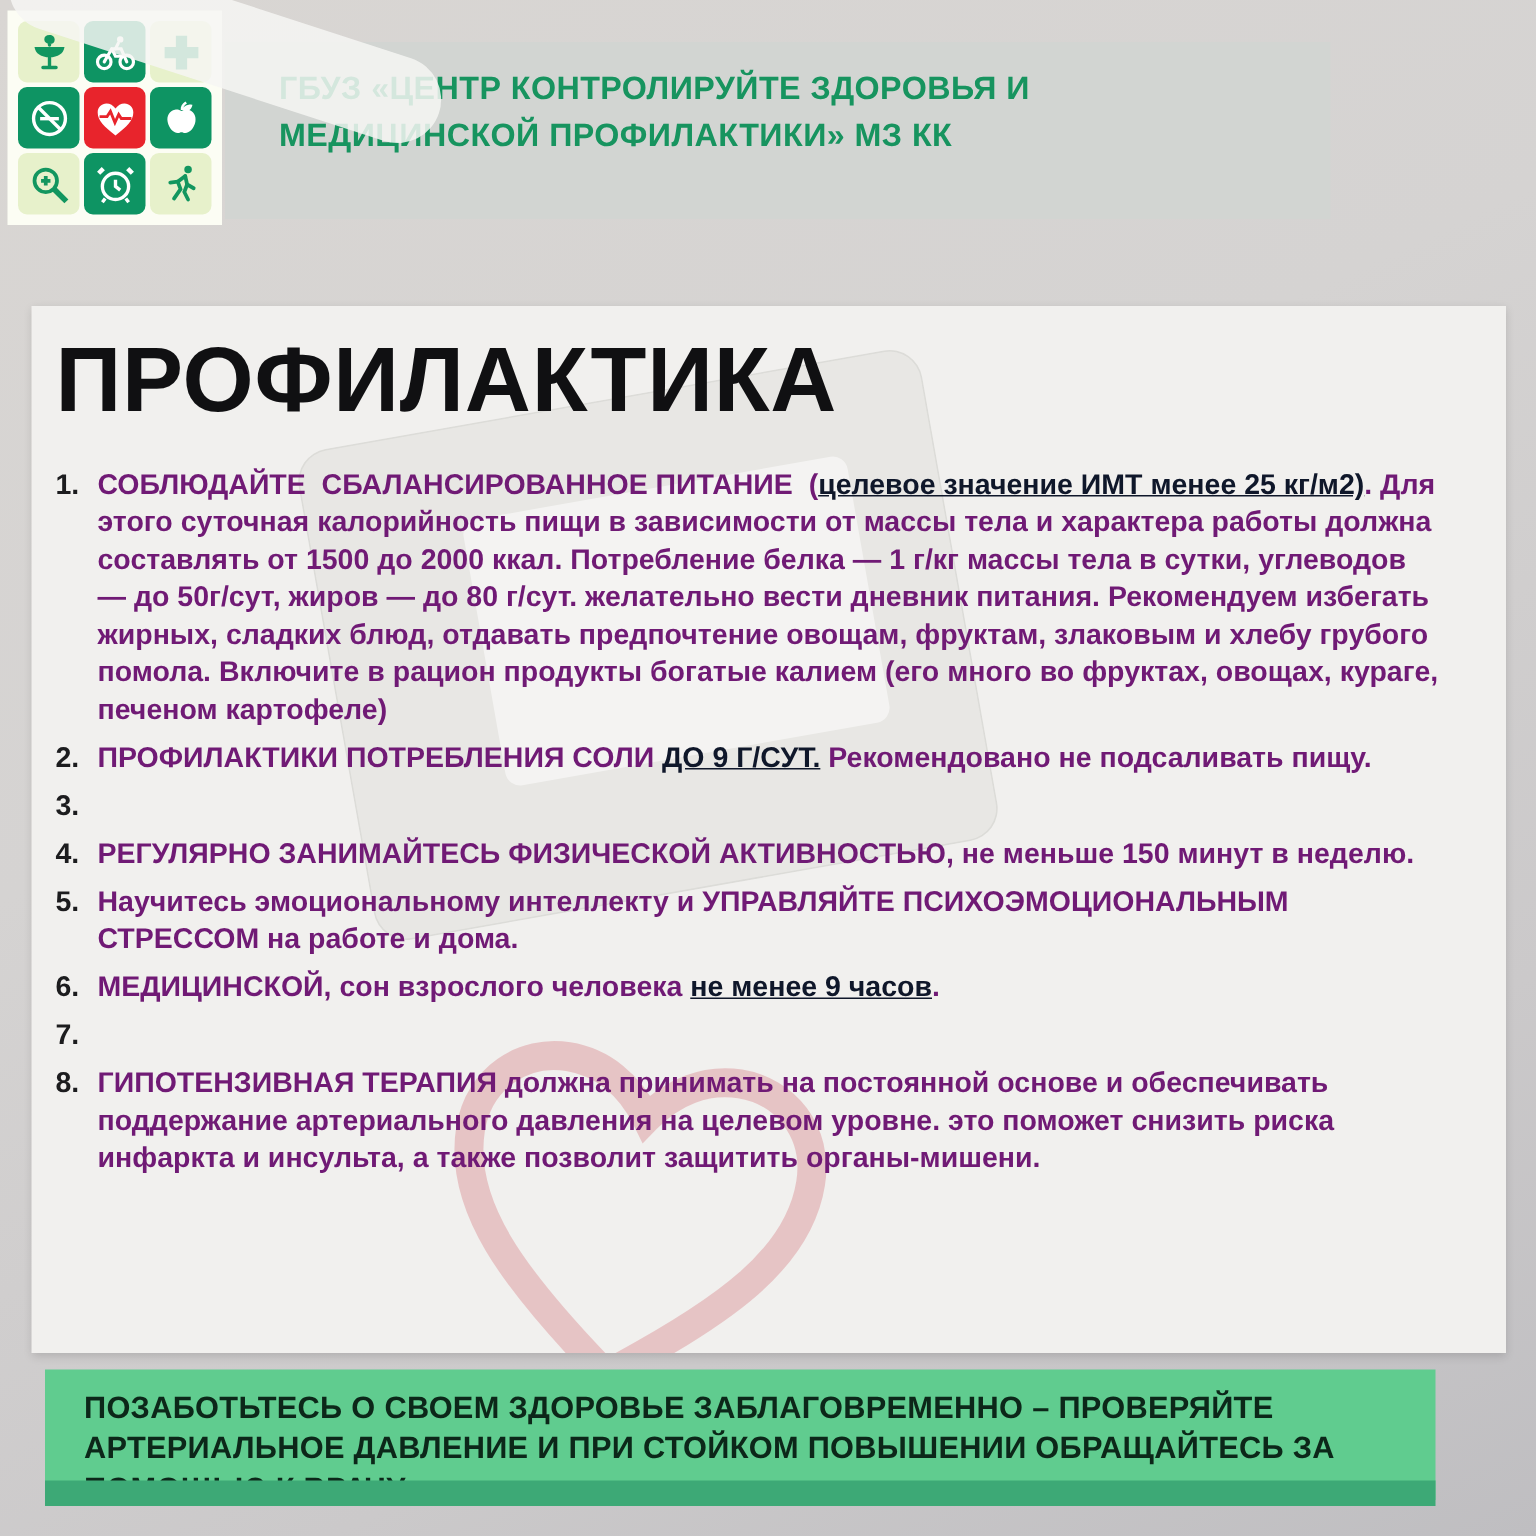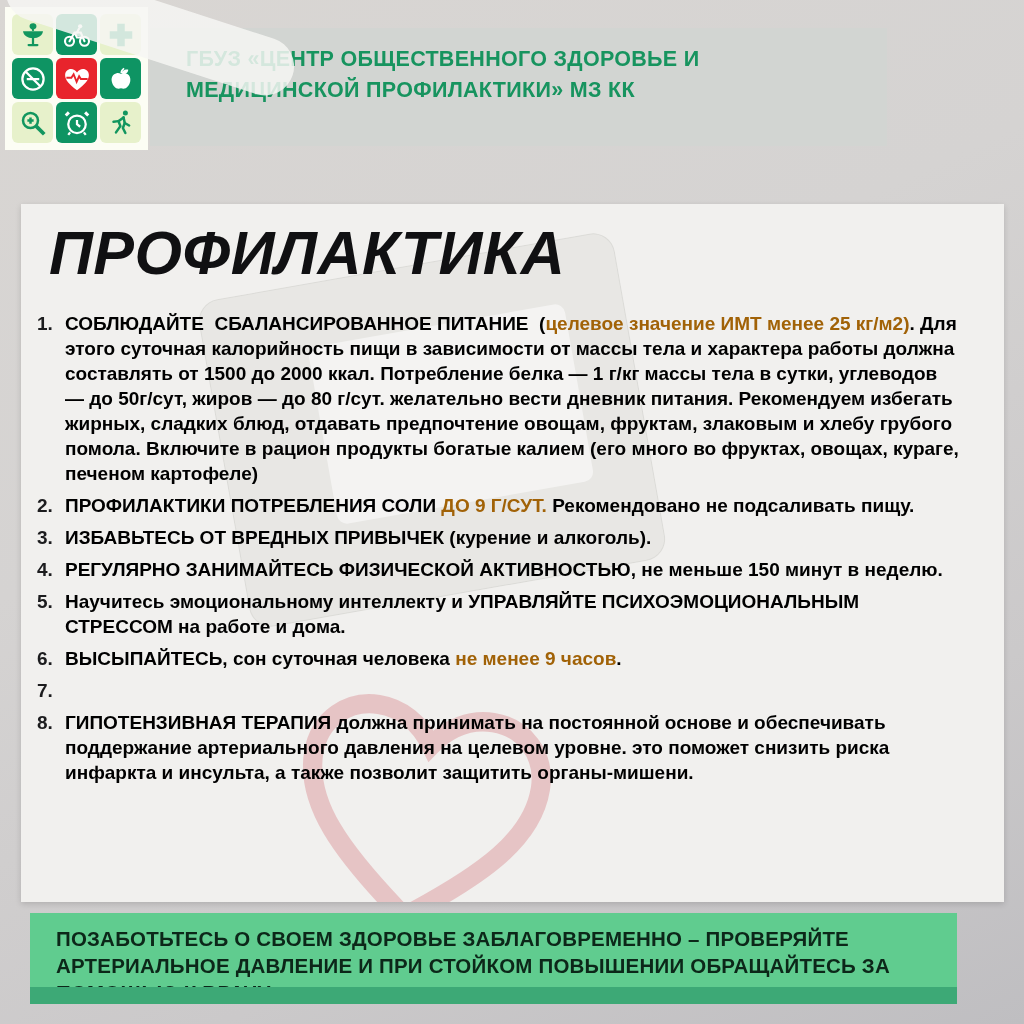--- a/index.html
+++ b/index.html
@@ -147,7 +147,7 @@
     </div>
   </div>
 
-<div class="org-title">ГБУЗ «ЦЕНТР ОБЩЕСТВЕННОГО ЗДОРОВЬЕ И
+<div class="org-title">ГБУЗ «ЦЕНТР КОНТРОЛИРУЙТЕ ЗДОРОВЬЯ И
 МЕДИЦИНСКОЙ ПРОФИЛАКТИКИ» МЗ КК</div>
 
 <div class="card">

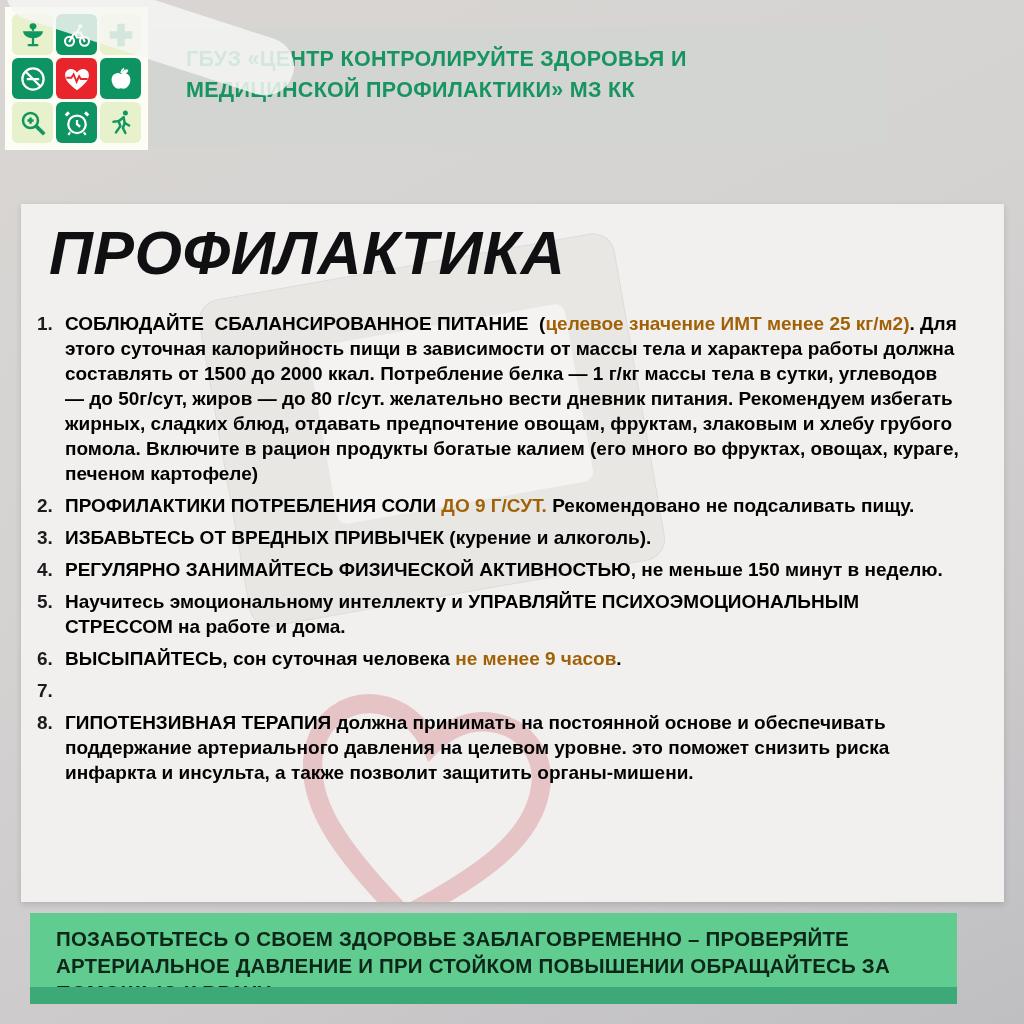--- a/index.html
+++ b/index.html
@@ -49,8 +49,8 @@
   }
   .card-inner{position:relative;z-index:2;padding:14px 18px 0 16px;}
   .page-title{
-    margin:2px 0 24px 12px;color:#101012;font-size:61px;font-weight:800;
-    letter-spacing:.5px;line-height:1.1;font-style:italic;
+    margin:2px 0 24px 0;color:#101012;font-size:61px;font-weight:800;
+    letter-spacing:.5px;line-height:1.1;
   }
   .item{display:flex;margin-bottom:7px;}
   .num{flex:none;width:28px;font-size:19px;line-height:25px;font-weight:800;color:#1c1c1e;}

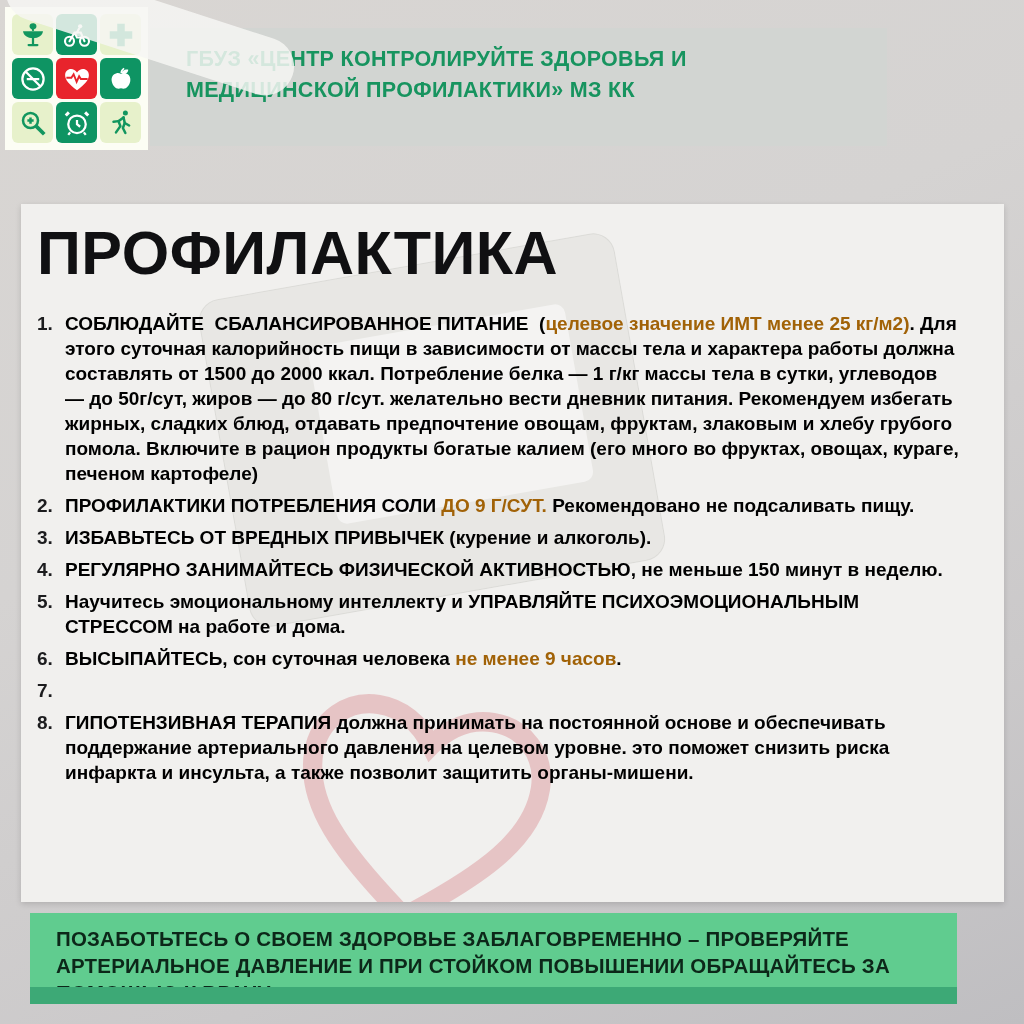--- a/index.html
+++ b/index.html
@@ -58,7 +58,7 @@
     max-width:895px;font-size:19px;line-height:25px;font-weight:800;
     color:#1c1c1e;white-space:pre-wrap;
   }
-  .item-text .dark{color:#000000;}
+  .item-text .dark{color:#701a75;}
   .item-text .purple{color:#a16207;}
   
   .banner{

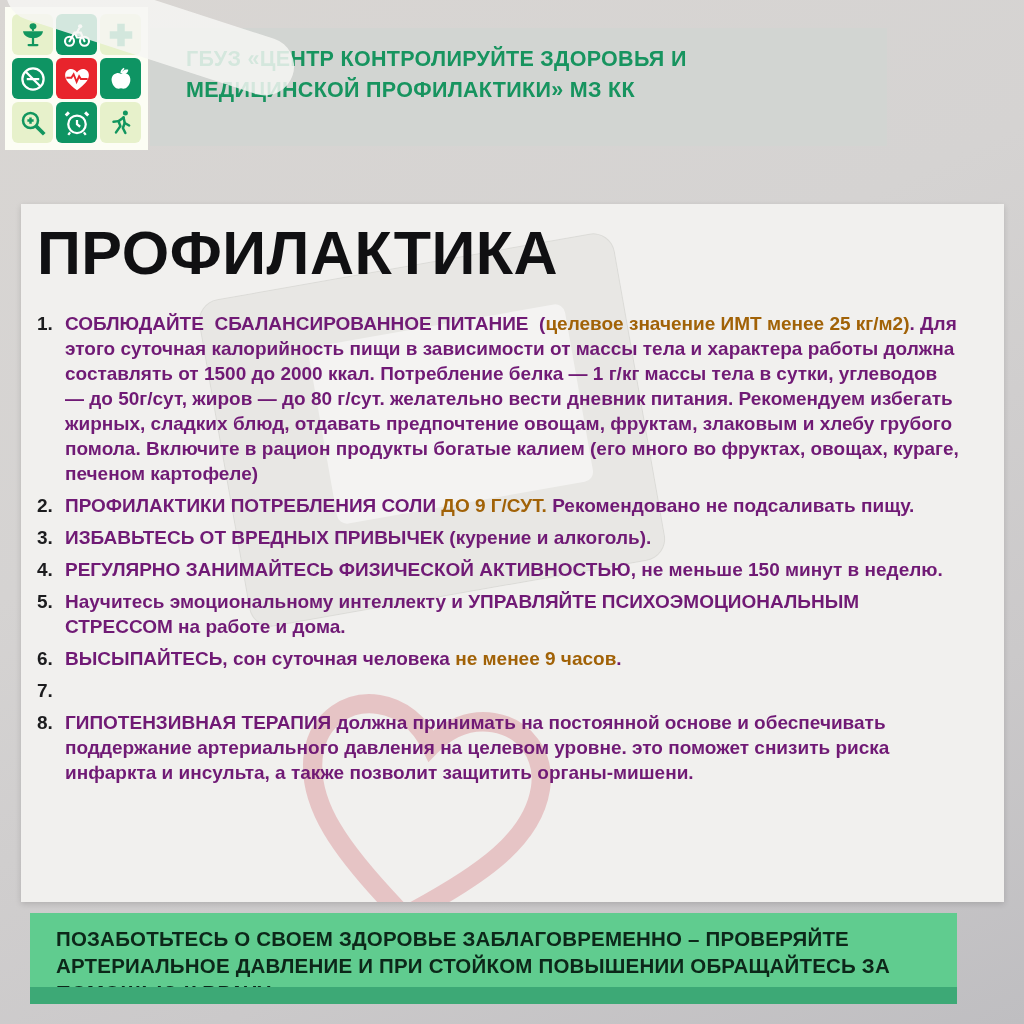--- a/index.html
+++ b/index.html
@@ -59,7 +59,7 @@
     color:#1c1c1e;white-space:pre-wrap;
   }
   .item-text .dark{color:#701a75;}
-  .item-text .purple{color:#a16207;}
+  .item-text .purple{color:#0f172a;text-decoration:underline;}
   
   .banner{
     position:absolute;left:30px;top:900px;width:927px;height:87px;

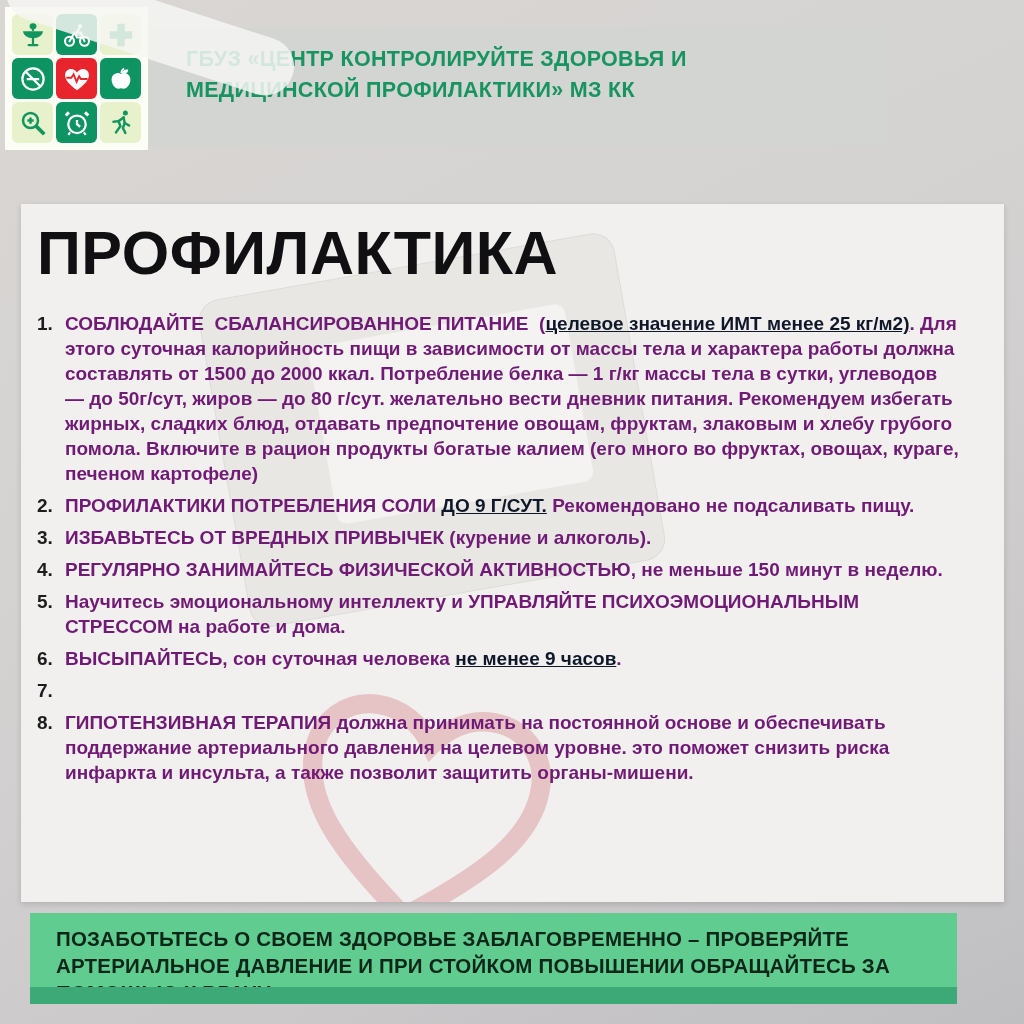--- a/index.html
+++ b/index.html
@@ -171,7 +171,6 @@
         </div>
         <div class="item">
           <span class="num">3.</span>
-          <span class="item-text"><span class="dark">ИЗБАВЬТЕСЬ ОТ ВРЕДНЫХ ПРИВЫЧЕК (курение и алкоголь).</span></span>
         </div>
         <div class="item">
           <span class="num">4.</span>

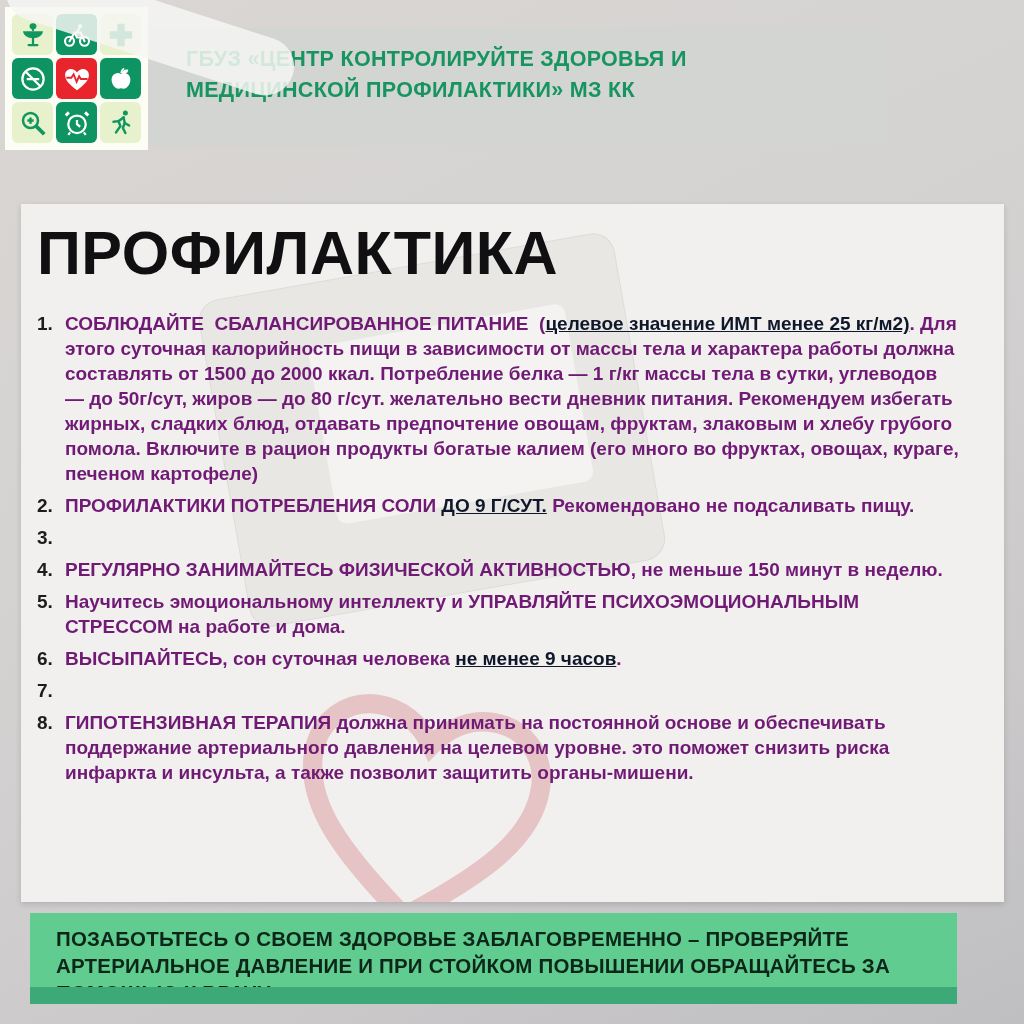--- a/index.html
+++ b/index.html
@@ -182,7 +182,7 @@
         </div>
         <div class="item">
           <span class="num">6.</span>
-          <span class="item-text"><span class="dark">ВЫСЫПАЙТЕСЬ, сон суточная человека </span><span class="purple">не менее 9 часов</span><span class="dark">.</span></span>
+          <span class="item-text"><span class="dark">МЕДИЦИНСКОЙ, сон взрослого человека </span><span class="purple">не менее 9 часов</span><span class="dark">.</span></span>
         </div>
         <div class="item">
           <span class="num">7.</span>

